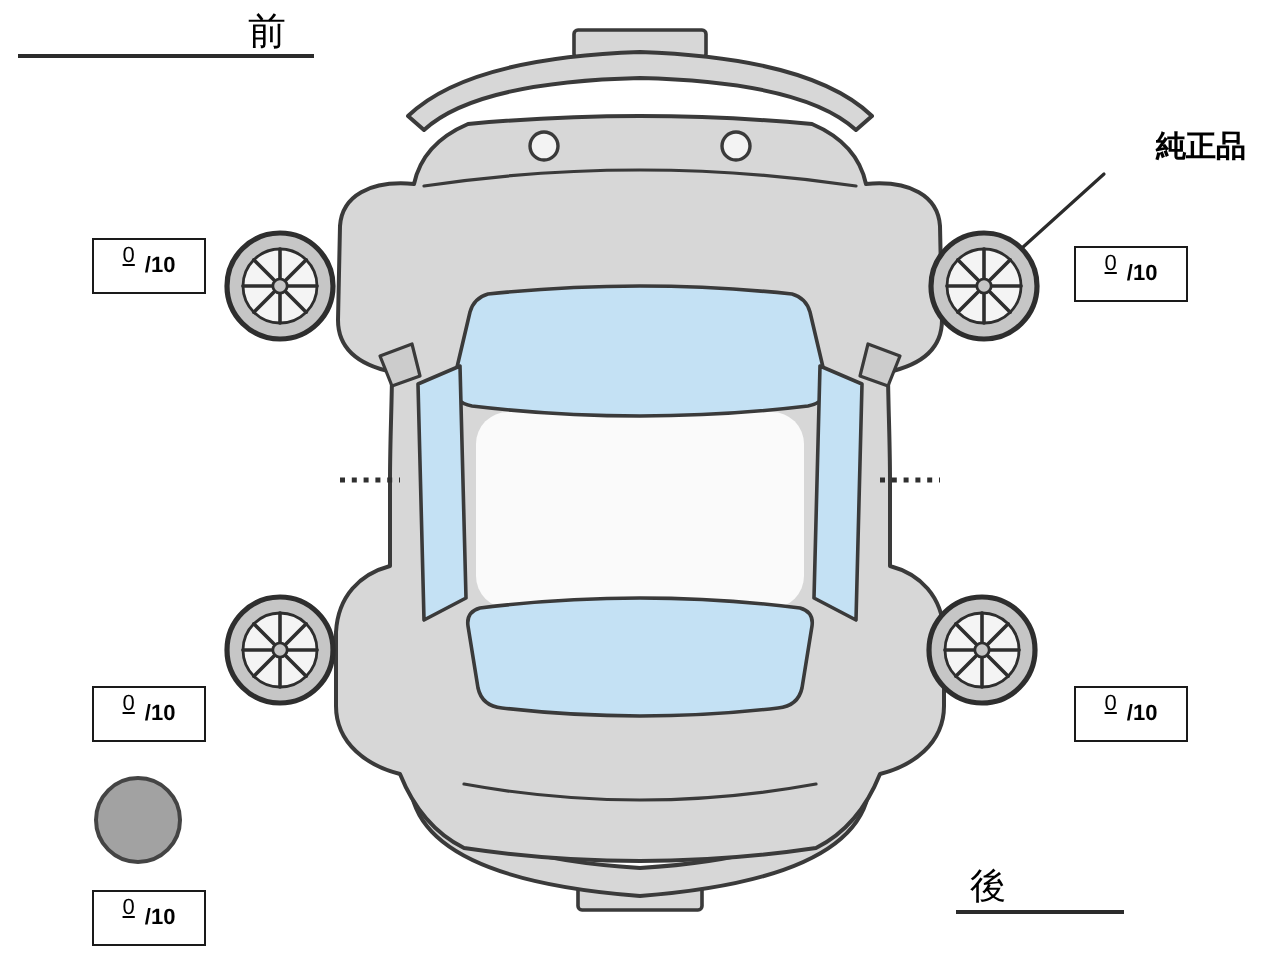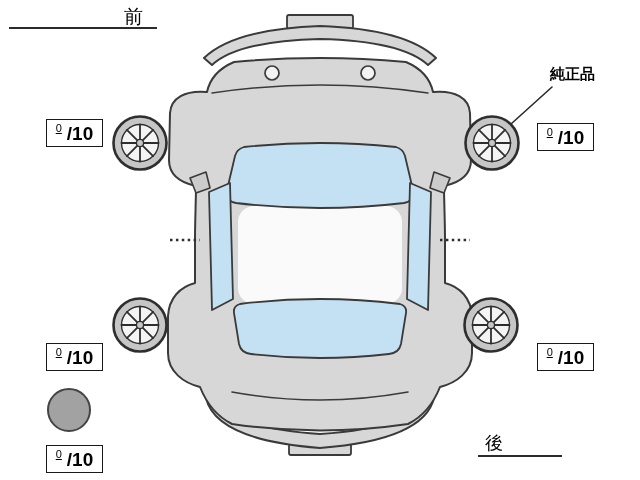--- a/index.html
+++ b/index.html
@@ -136,7 +136,7 @@
   <div class="jp-label" style="left:485px; top:434px; font-size:18px;">後</div>
   <div class="rule" style="left:478px; top:455px; width:84px;"></div>
 
-  <div class="jp-label" style="left:550px; top:66px; font-size:15px; font-weight:bold;">純正品</div>
+  <div class="jp-label" style="left:578px; top:66px; font-size:15px; font-weight:bold;">純正品</div>
 
   <div class="score-box" style="left:46px; top:119px;">
     <span class="score-val">0</span>

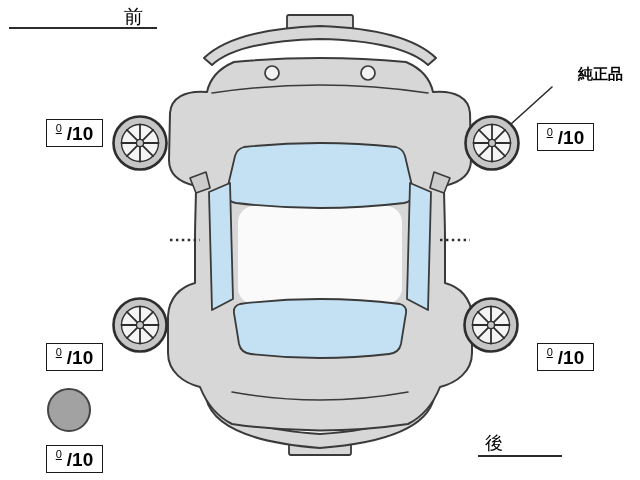--- a/index.html
+++ b/index.html
@@ -17,7 +17,7 @@
     justify-content:center; gap:5px;
   }
   .score-val { font-size:11px; line-height:1; text-decoration:underline; position:relative; top:-5px; }
-  .score-den { font-size:19px; font-weight:bold; line-height:1; }
+  .score-den { font-size:11px; font-weight:bold; line-height:1; }
 
   .spare-circle {
     position:absolute; width:44px; height:44px; border-radius:50%;

